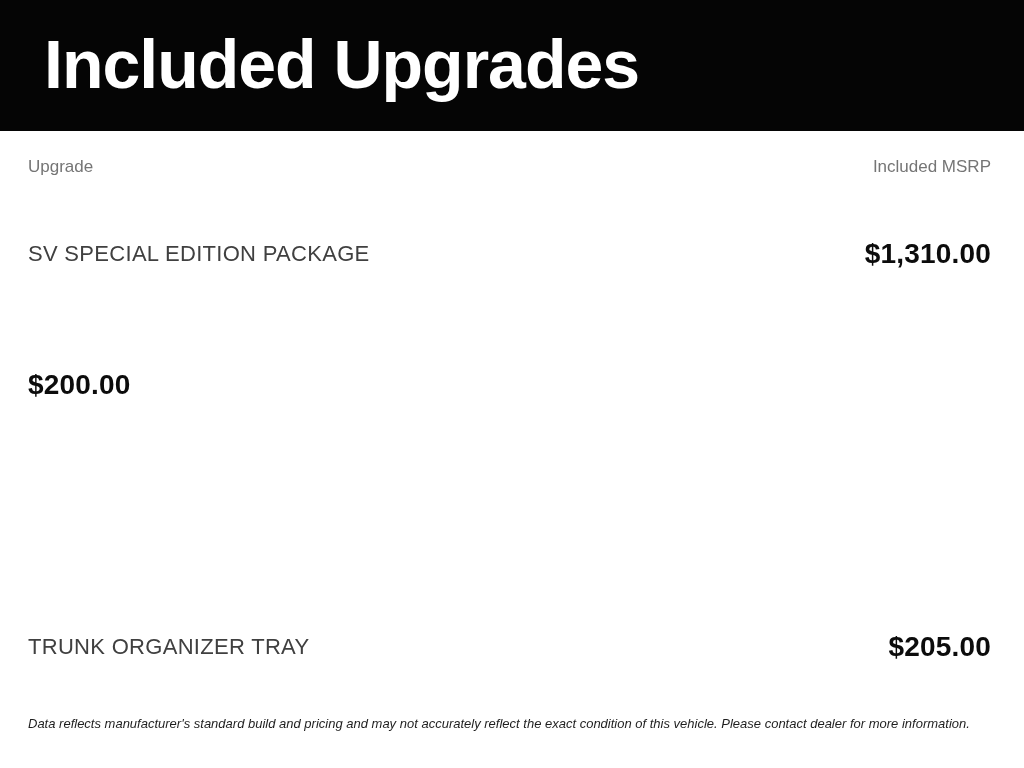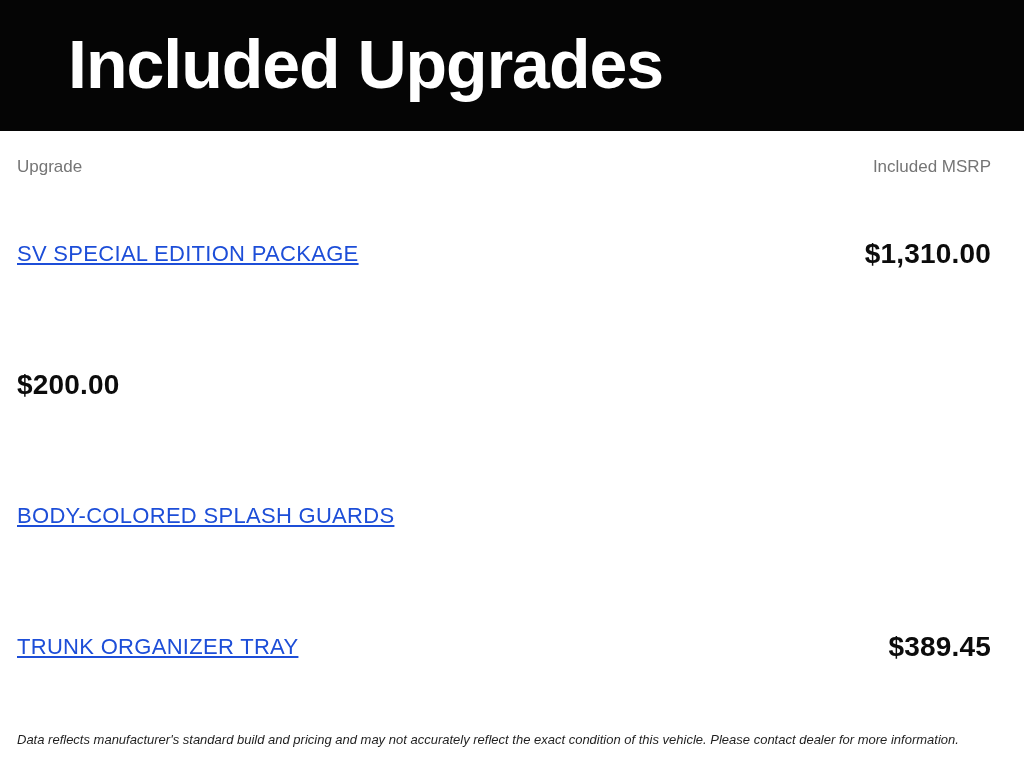--- a/index.html
+++ b/index.html
@@ -22,7 +22,7 @@
     background: #050505;
     display: flex;
     align-items: center;
-    padding-left: 68px;
+    padding-left: 44px;
   }
   .header-title {
     color: #ffffff;

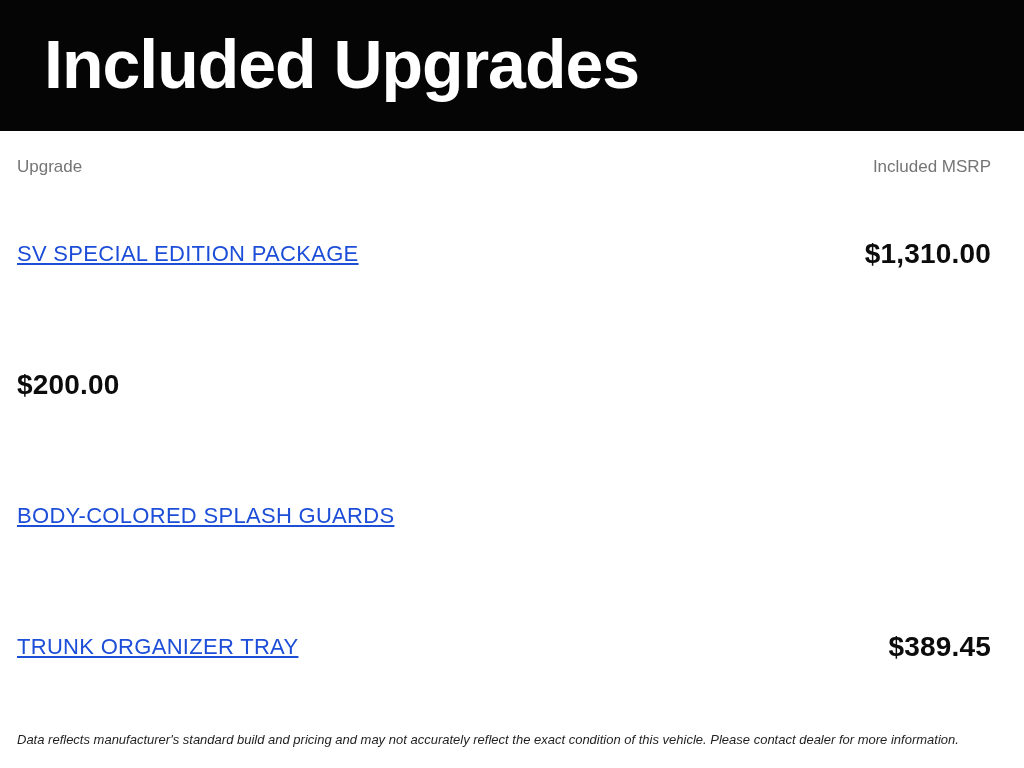--- a/index.html
+++ b/index.html
@@ -34,7 +34,7 @@
     white-space: nowrap;
   }
   .content {
-    padding: 0 33px 0 17px;
+    padding: 0 33px 0 28px;
   }
   .col-header-row {
     margin-top: 26px;

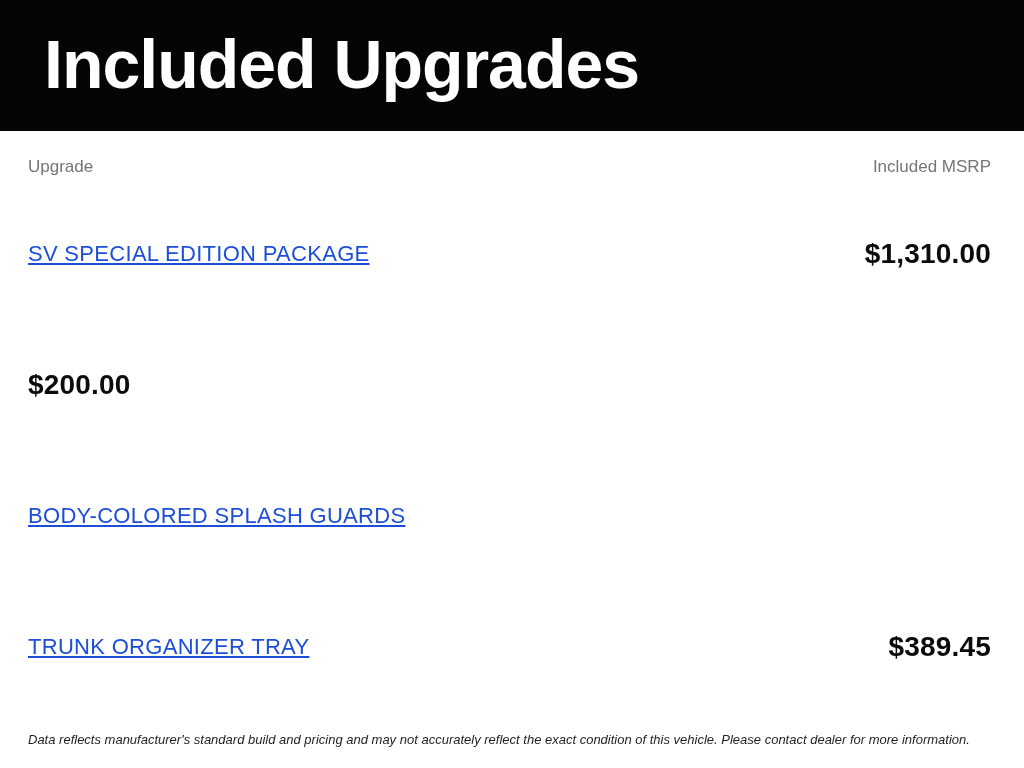--- a/index.html
+++ b/index.html
@@ -57,10 +57,9 @@
   .upgrade-name {
     font-size: 22px;
     font-weight: 400;
-    color: #1d4ed8;
+    color: #404040;
     letter-spacing: 0.3px;
     white-space: nowrap;
-    text-decoration: underline;
   }
   .upgrade-price {
     font-size: 28px;

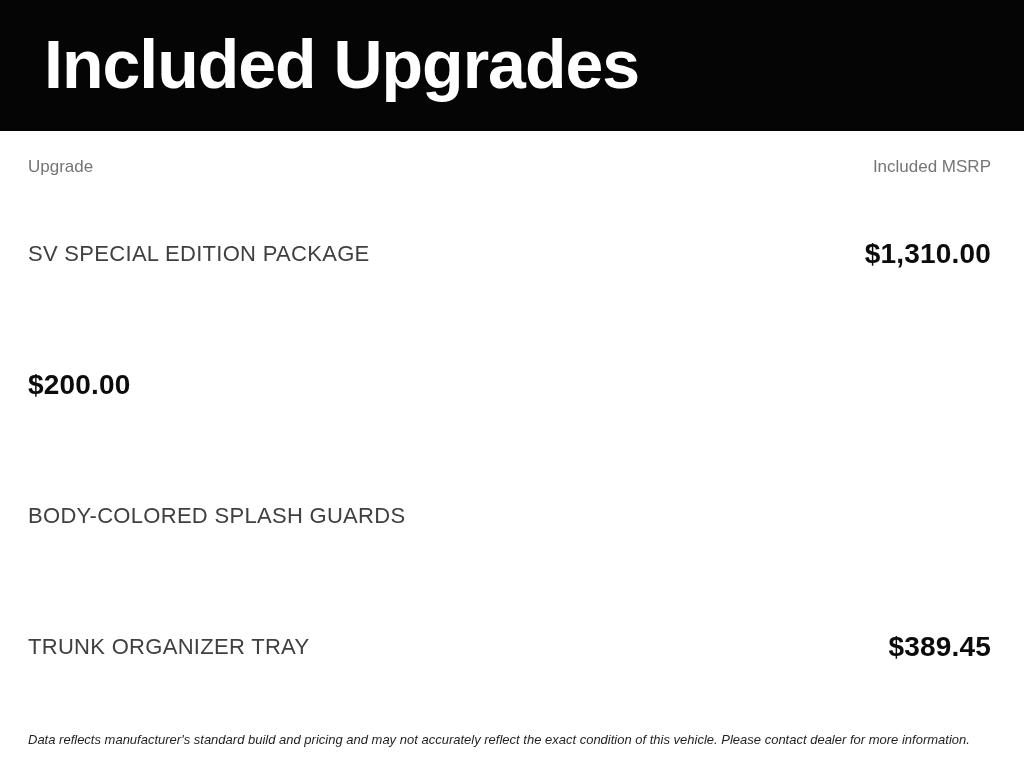--- a/index.html
+++ b/index.html
@@ -107,7 +107,6 @@
       </div>
 
       <div class="upgrade-row">
-        <span class="upgrade-name">BODY-COLORED SPLASH GUARDS</span>
       </div>
 
       <div class="upgrade-row">

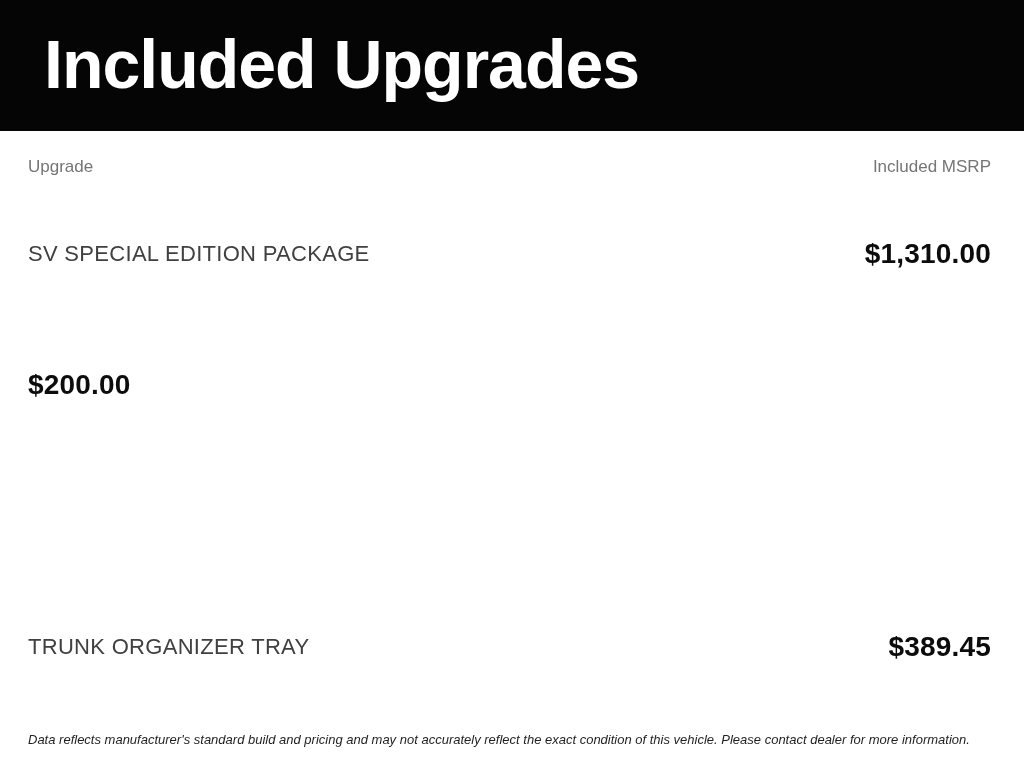--- a/index.html
+++ b/index.html
@@ -111,7 +111,7 @@
 
       <div class="upgrade-row">
         <span class="upgrade-name">TRUNK ORGANIZER TRAY</span>
-        <span class="upgrade-price">$389.45</span>
+        <span class="upgrade-price">$205.00</span>
       </div>
 
     </div>

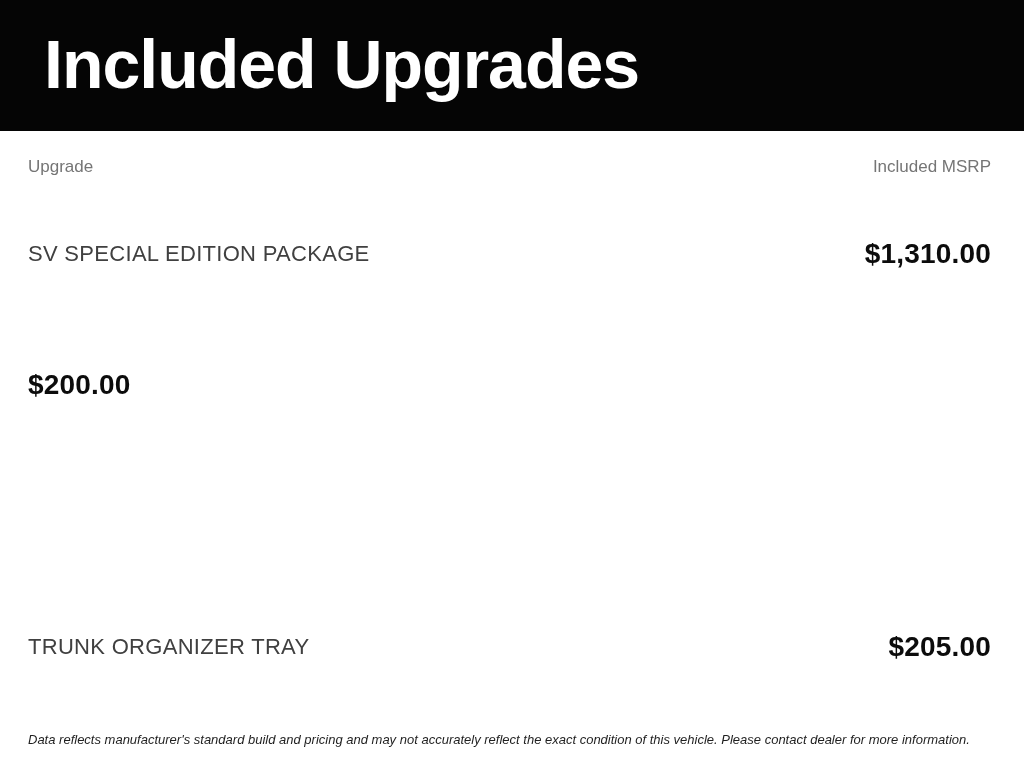--- a/index.html
+++ b/index.html
@@ -69,7 +69,7 @@
     white-space: nowrap;
   }
   .footer-row {
-    margin-top: 18px;
+    margin-top: 2px;
   }
   .disclaimer {
     font-size: 13px;

